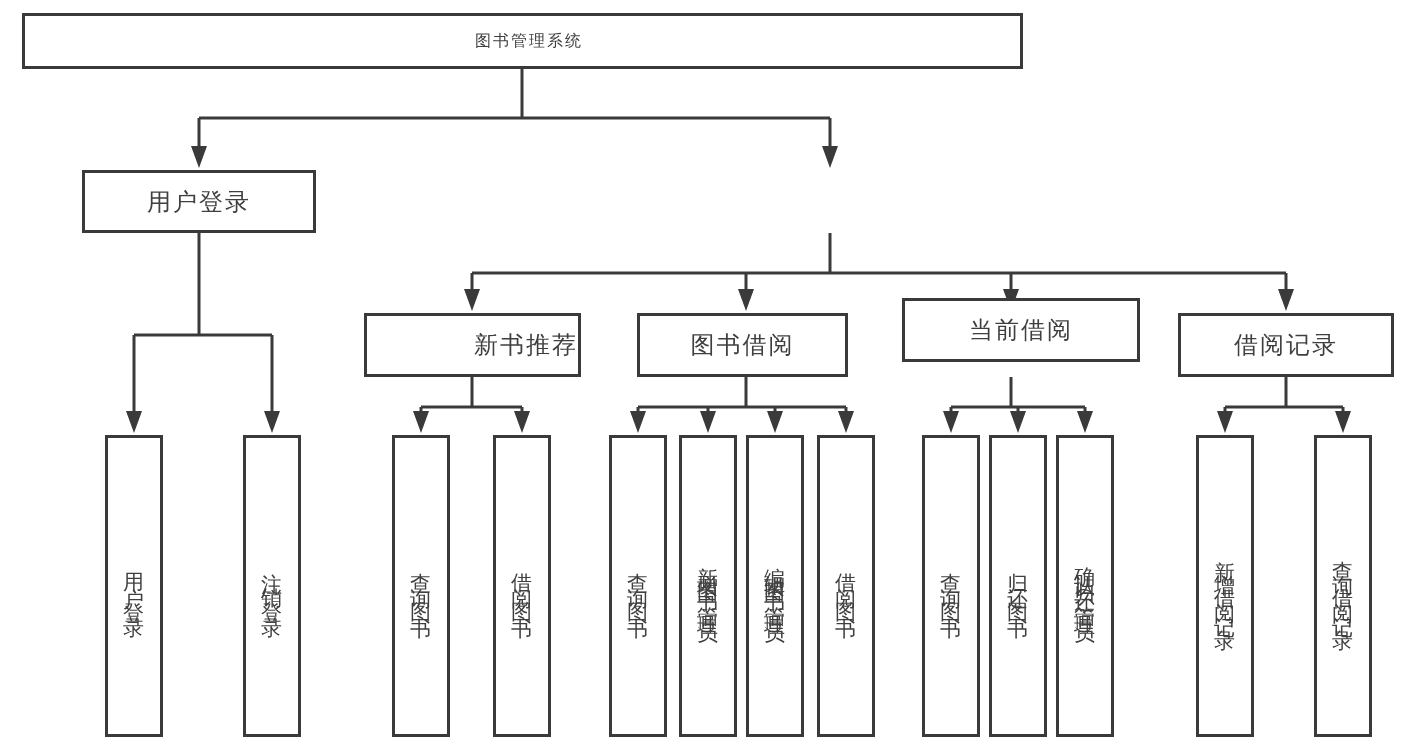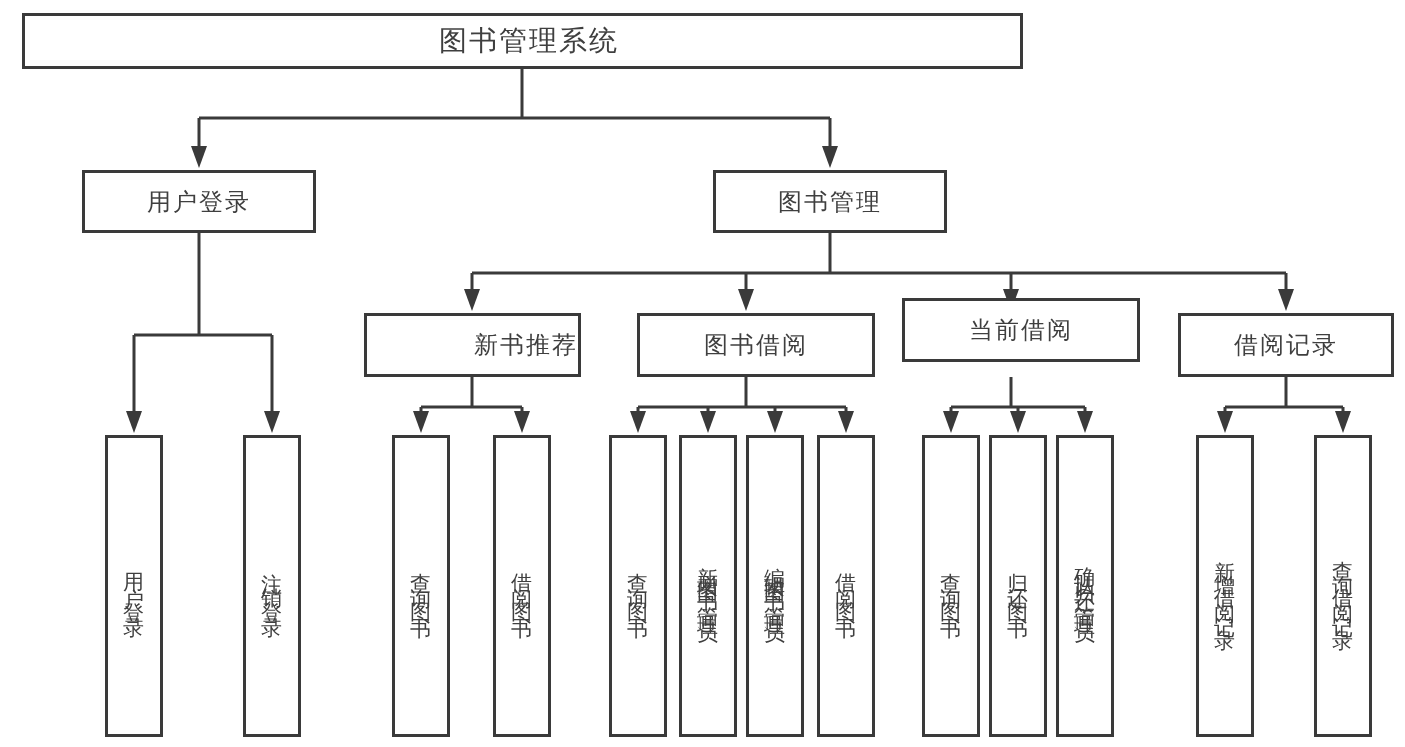--- a/index.html
+++ b/index.html
@@ -14,7 +14,7 @@
     display:flex; align-items:center; justify-content:center;
   }
   .hlabel { font-size:24px; letter-spacing:2px; color:#3f3f3f; white-space:nowrap; }
-  .root-label { font-size:28px;margin-left:13px; }
+  .root-label { font-size:16px;margin-left:13px; }
   .vtext {
     writing-mode:vertical-rl; text-orientation:mixed;
     font-size:21px; line-height:1; color:#3f3f3f;

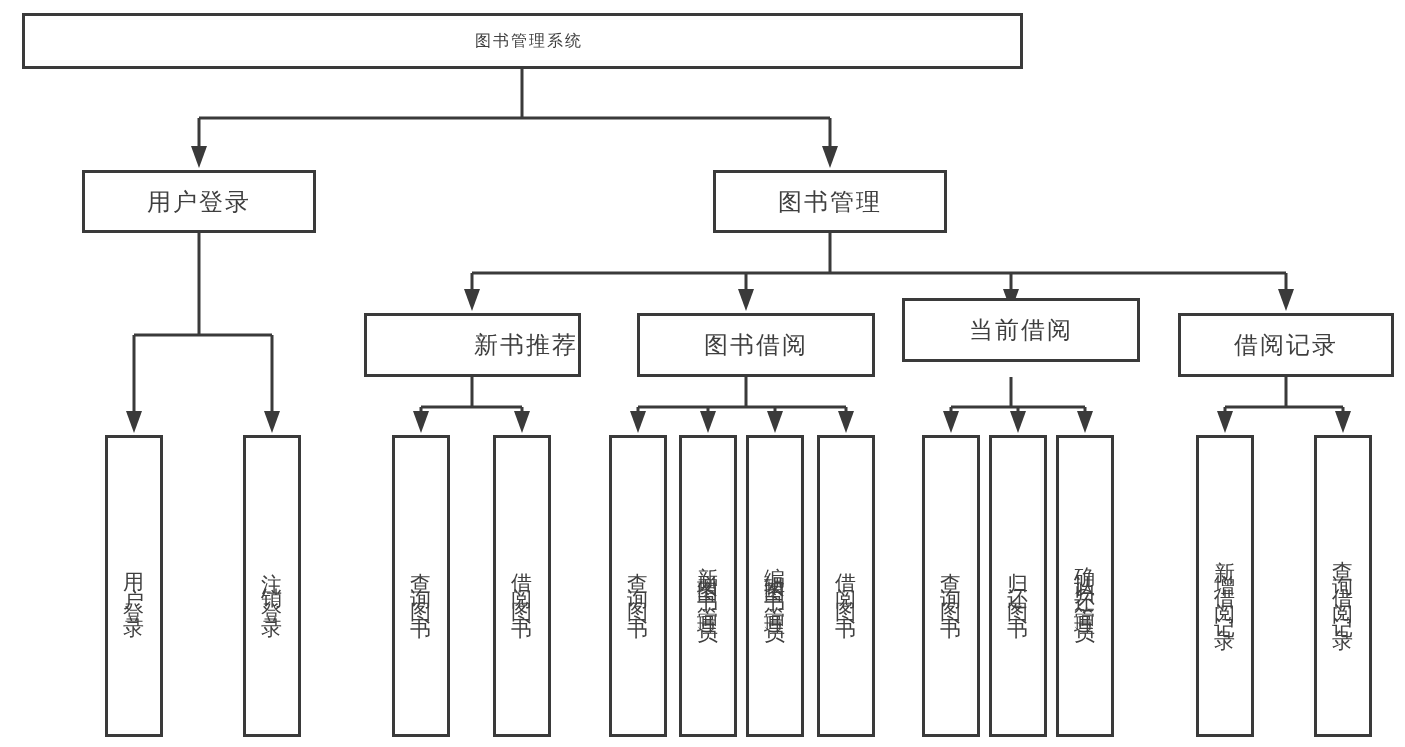--- a/index.html
+++ b/index.html
@@ -79,9 +79,6 @@
   <div class="box" style="left:82px; top:170px; width:234px; height:63px;">
     <span class="hlabel">用户登录</span>
   </div>
-  <div class="box" style="left:713px; top:170px; width:234px; height:63px;">
-    <span class="hlabel">图书管理</span>
-  </div>
 
   <div class="box" style="left:364px; top:313px; width:217px; height:64px;justify-content:flex-end;">
     <span class="hlabel">新书推荐</span>

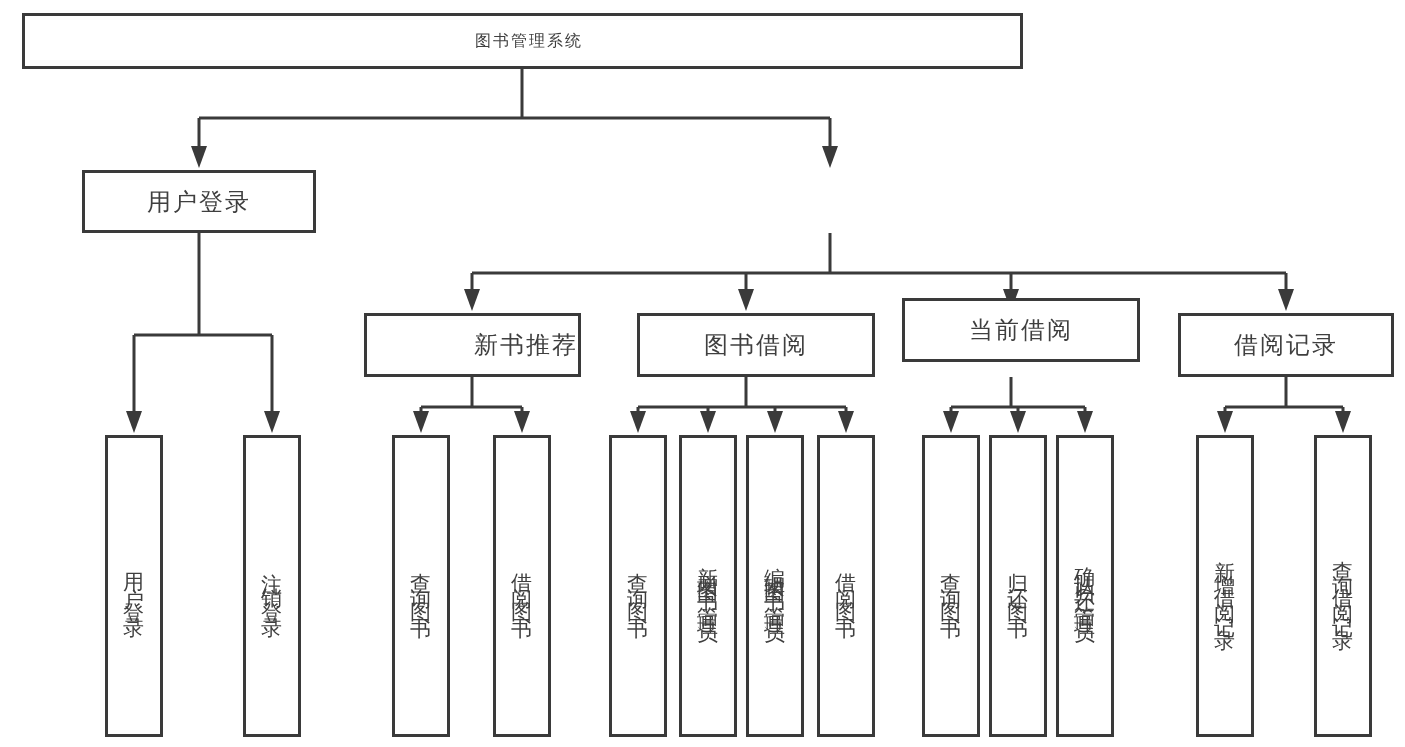--- a/index.html
+++ b/index.html
@@ -83,7 +83,7 @@
   <div class="box" style="left:364px; top:313px; width:217px; height:64px;justify-content:flex-end;">
     <span class="hlabel">新书推荐</span>
   </div>
-  <div class="box" style="left:637px; top:313px; width:238px; height:64px;">
+  <div class="box" style="left:637px; top:313px; width:211px; height:64px;">
     <span class="hlabel">图书借阅</span>
   </div>
   <div class="box" style="left:902px; top:298px; width:238px; height:64px;">

